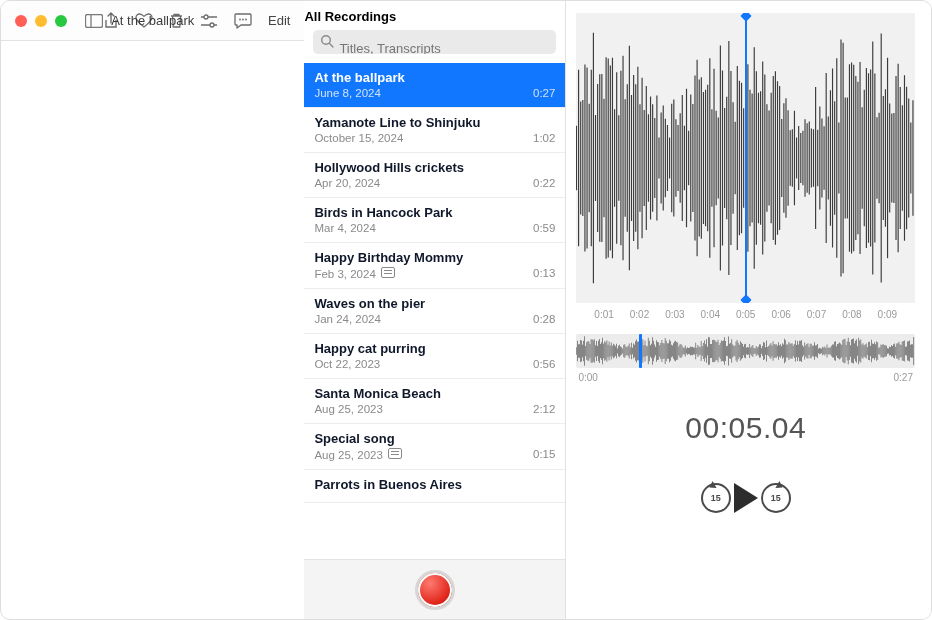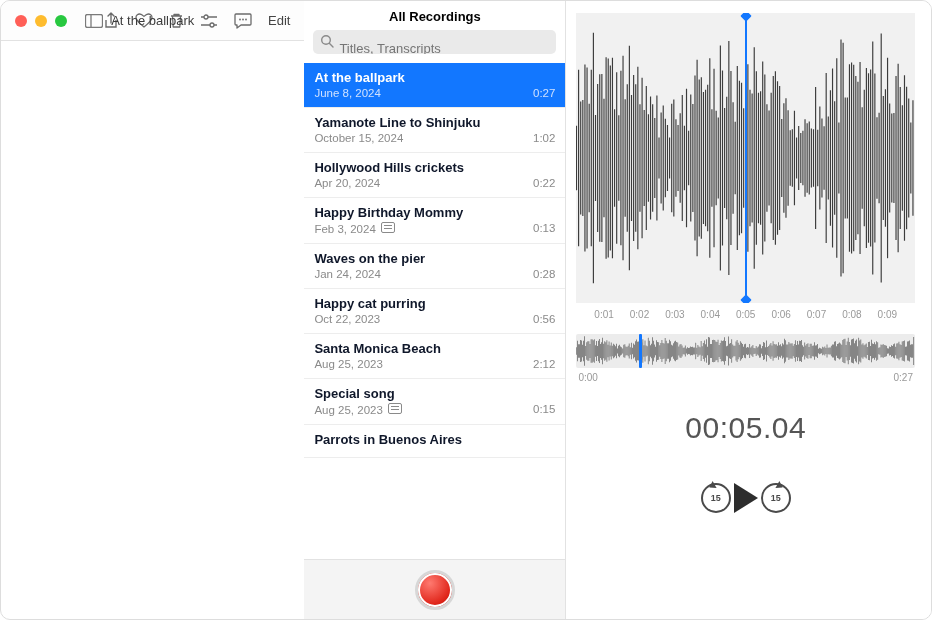--- a/index.html
+++ b/index.html
@@ -15,7 +15,7 @@
   .tb-right .edit { font-size:13px; color:#444; }
   .content { flex:1; display:flex; min-height:0; }
   .sidebar { width:262px; border-right:1px solid #e2e2e2; display:flex; flex-direction:column; background:#fff; }
-  .sb-header { text-align:center; font-weight:600; font-size:13px; padding:8px 0 6px; }
+  .sb-header { text-align:left; font-weight:600; font-size:13px; padding:8px 0 6px; }
   .sb-search { margin:0 9px 6px; }
   .sb-search input { width:100%; height:24px; border:none; border-radius:5px; background:#eaeaea; padding:12px 8px 0 26px; font-size:13px; color:#000000; outline:none; }
   .sb-search { position:relative; }

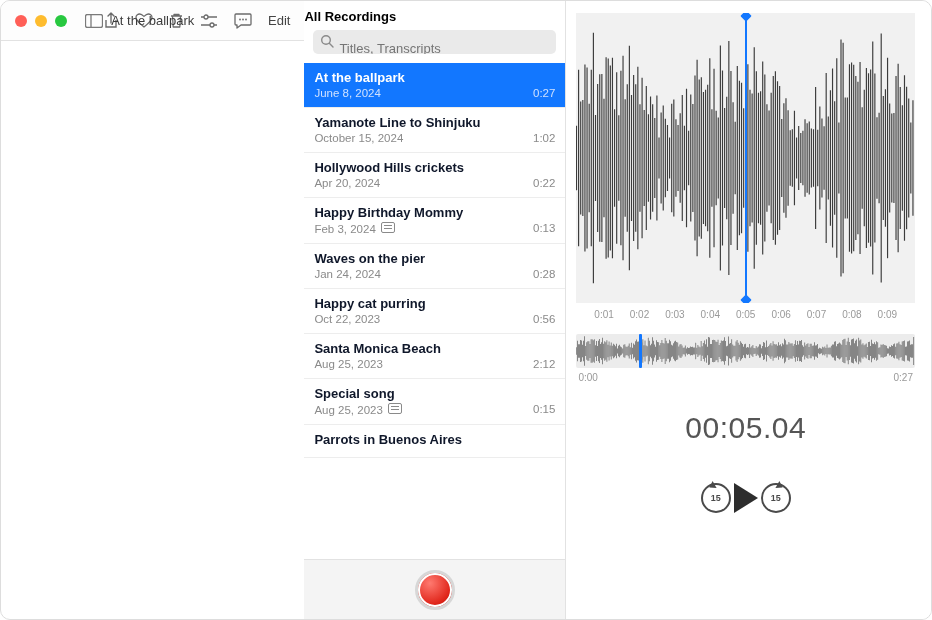--- a/index.html
+++ b/index.html
@@ -135,6 +135,13 @@
             <div class="row2">
               <span>Apr 20, 2024</span>
               <span>0:22</span>
+            </div>
+          </div>
+          <div class="item">
+            <div class="title">Birds in Hancock Park</div>
+            <div class="row2">
+              <span>Mar 4, 2024</span>
+              <span>0:59</span>
             </div>
           </div>
           <div class="item">

